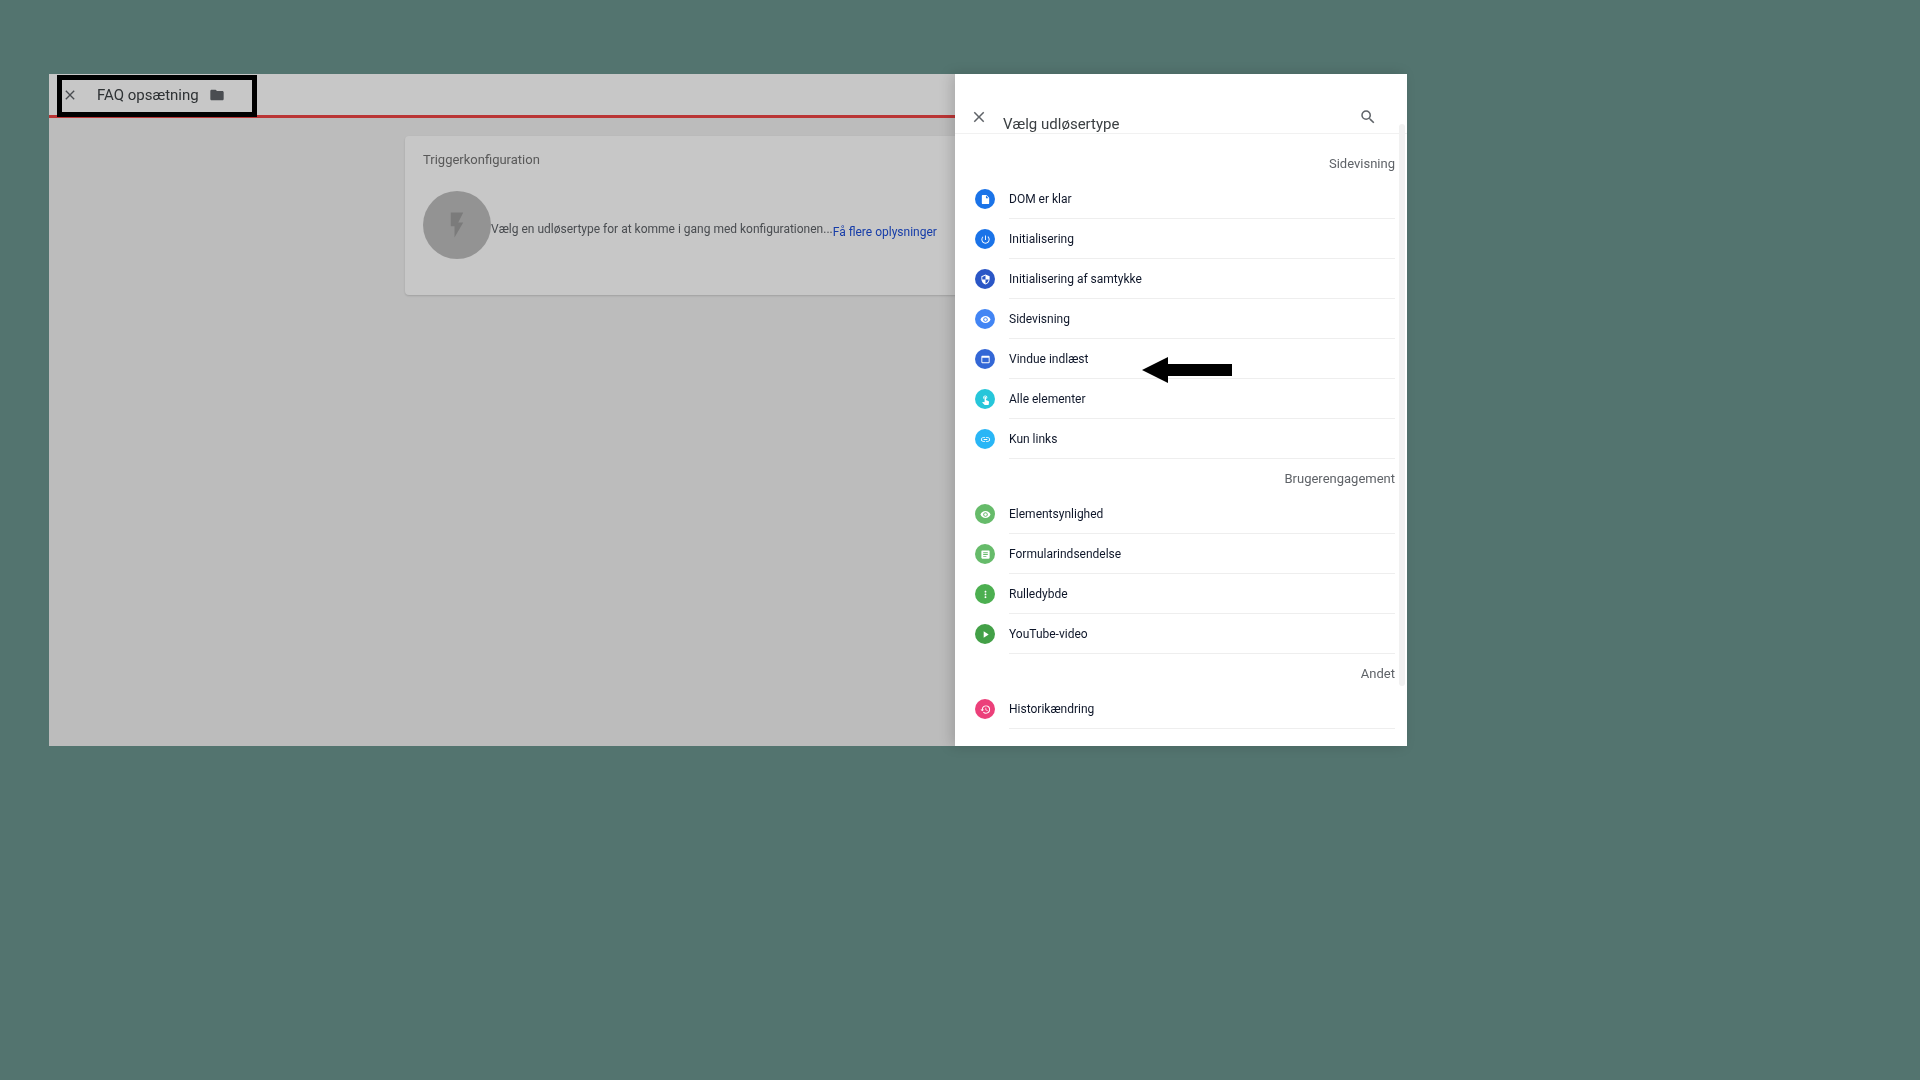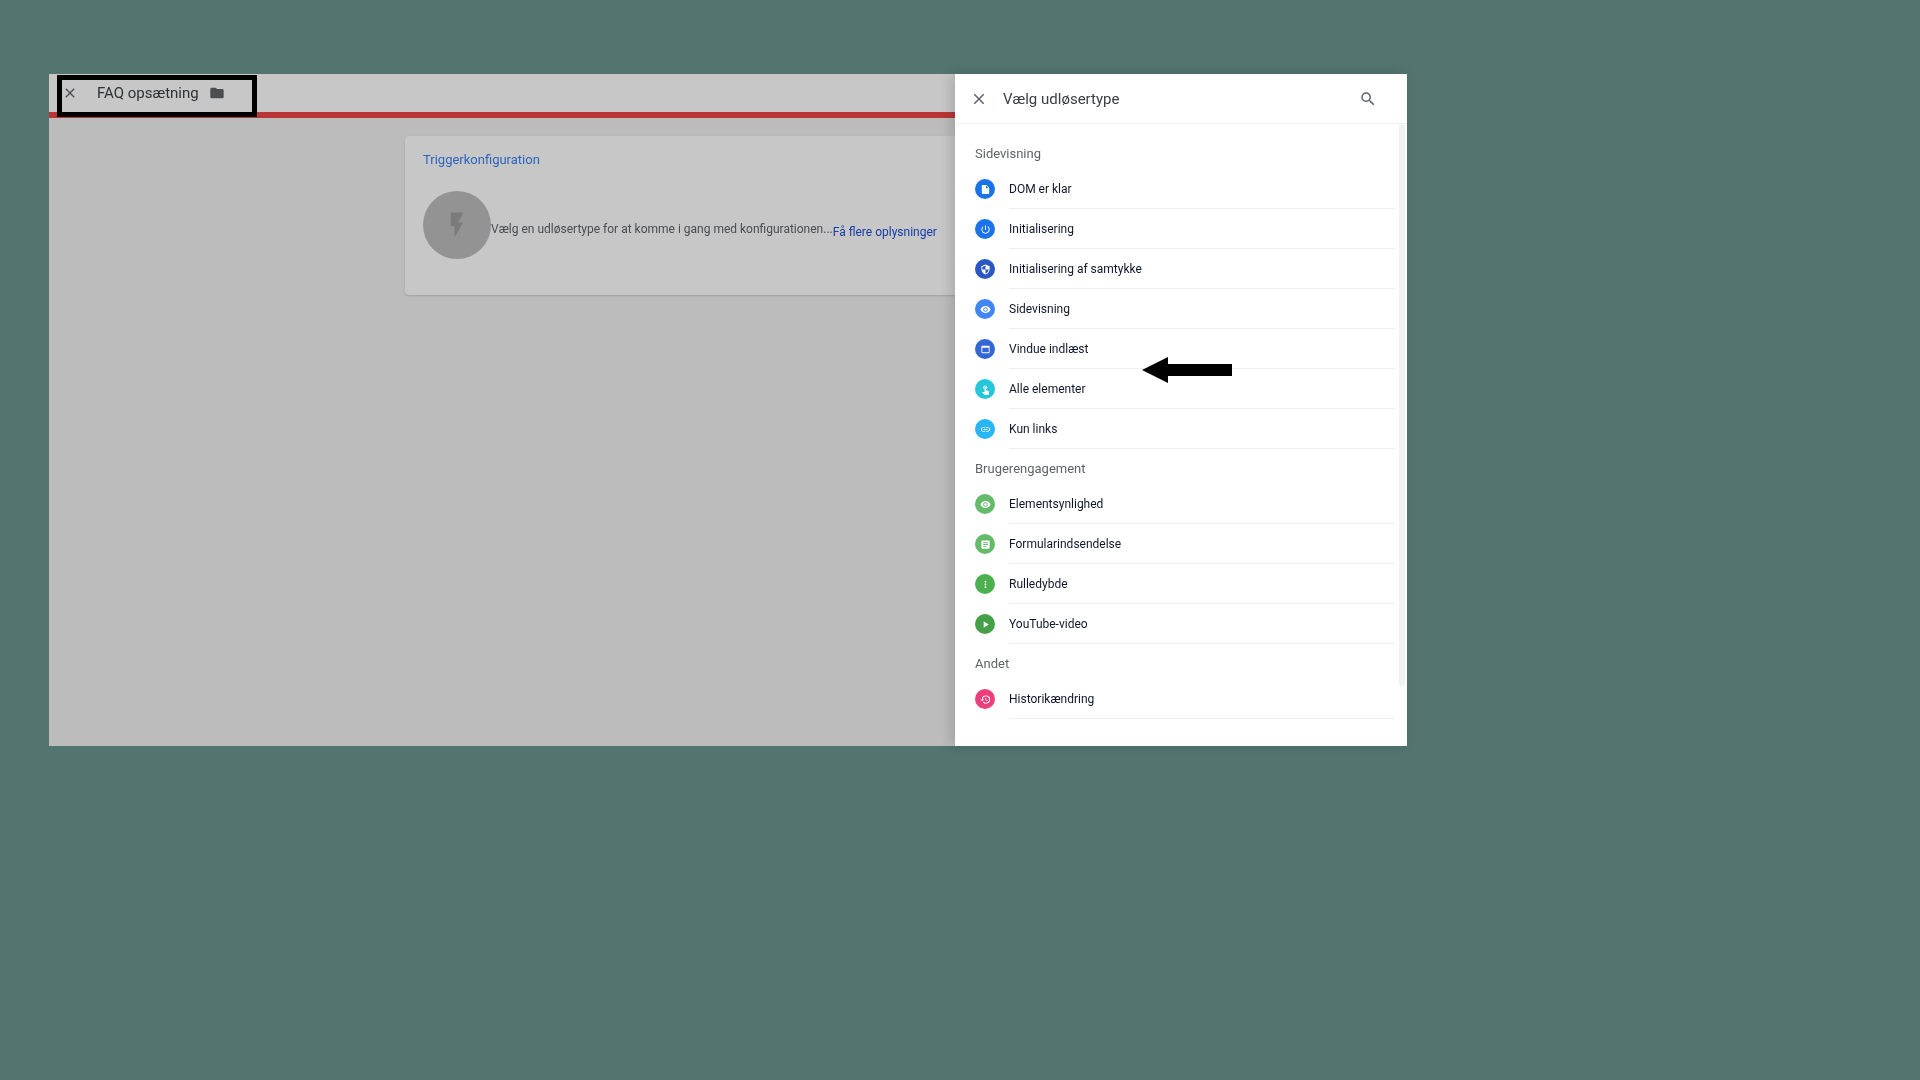--- a/index.html
+++ b/index.html
@@ -22,7 +22,7 @@
   .header-bar {
     height: 44px;
     background: #fff;
-    border-bottom: 6px solid #ef4444;
+    border-bottom: 3px solid #ef4444;
     display: flex;
     align-items: center;
     padding: 0 12px;

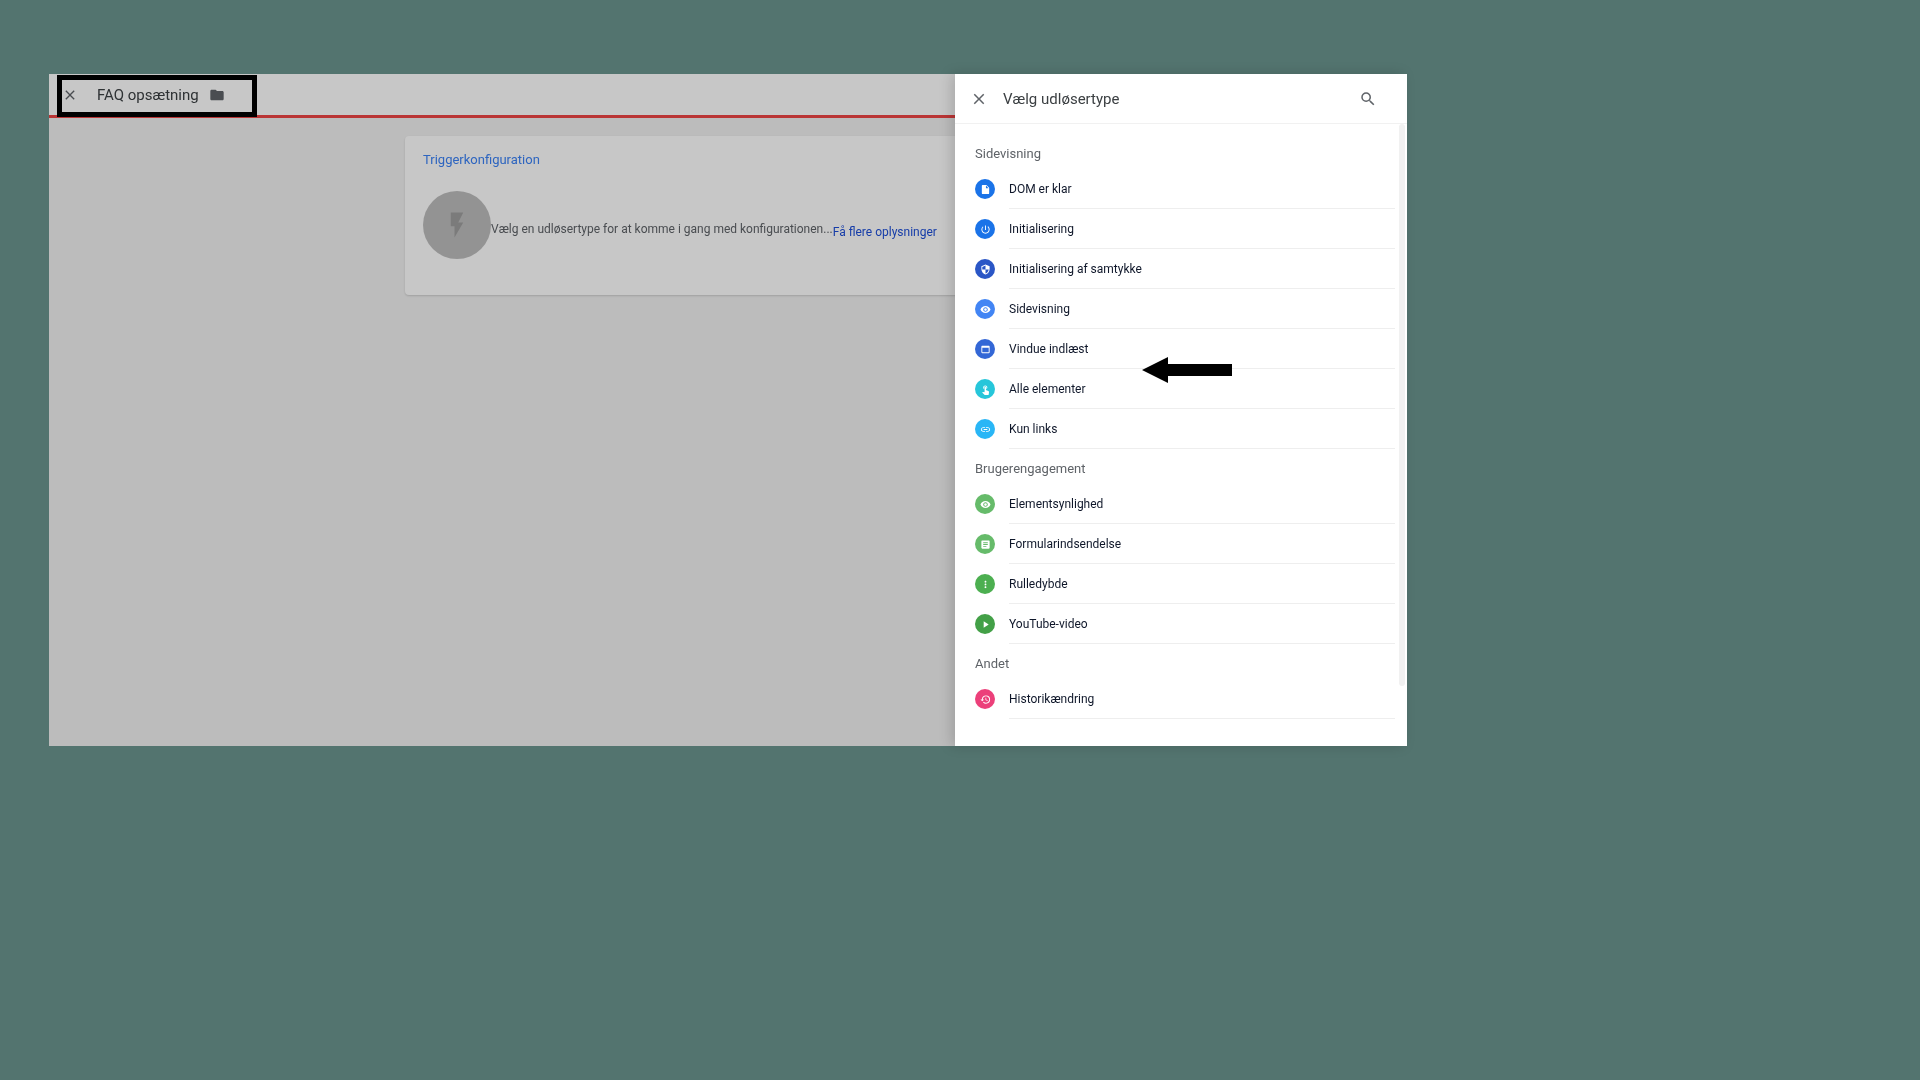--- a/index.html
+++ b/index.html
@@ -120,9 +120,9 @@
     box-shadow: -4px 0 12px rgba(0,0,0,0.15);
   }
   .side-header {
-    height: 50px;
-    display: flex;
-    align-items: center;
+    height: 60px;
+    display: flex;
+    align-items: flex-end;
     padding: 0 23px 0 8px;
     border-bottom: 1px solid #f1f1f1;
   }

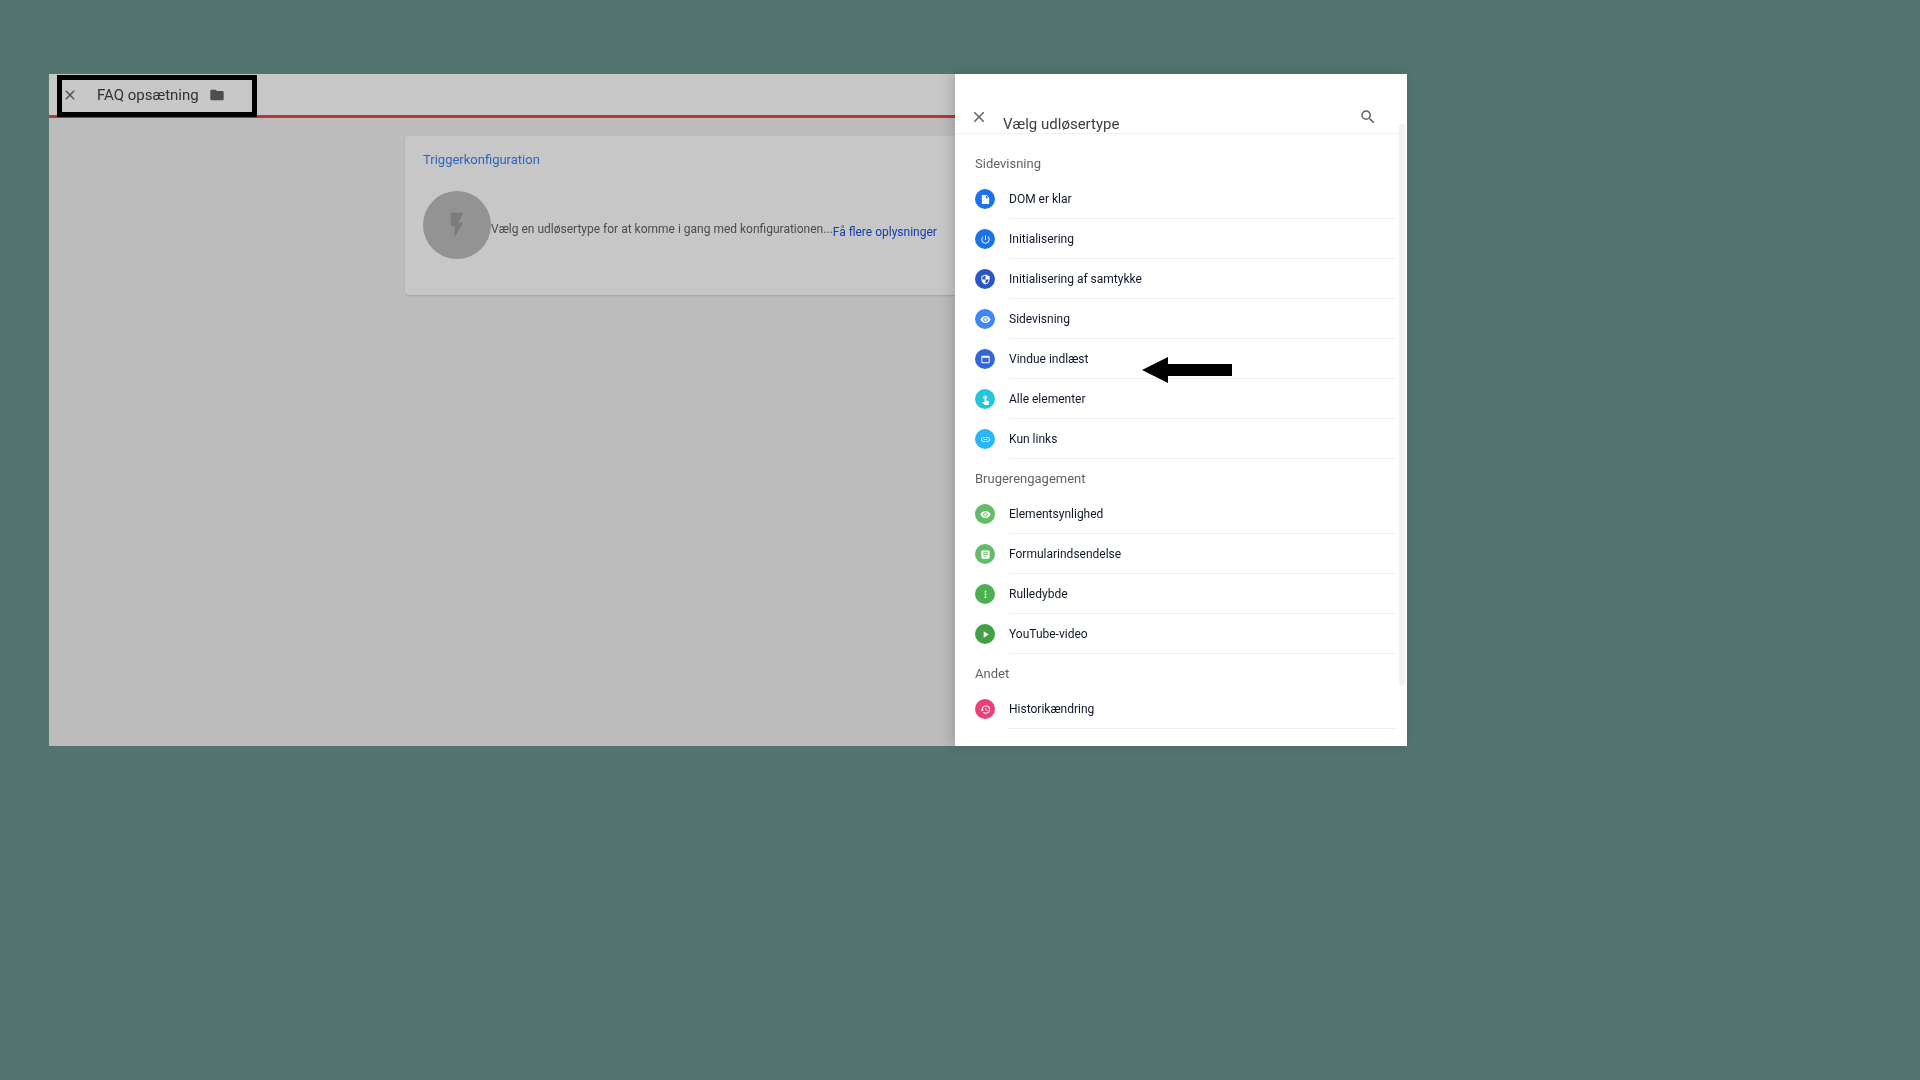--- a/index.html
+++ b/index.html
@@ -73,7 +73,7 @@
   }
   .trigger-card-title {
     font-size: 13px;
-    color: #3b82f6;
+    color: #737373;
     margin-bottom: 24px;
   }
   .trigger-empty {

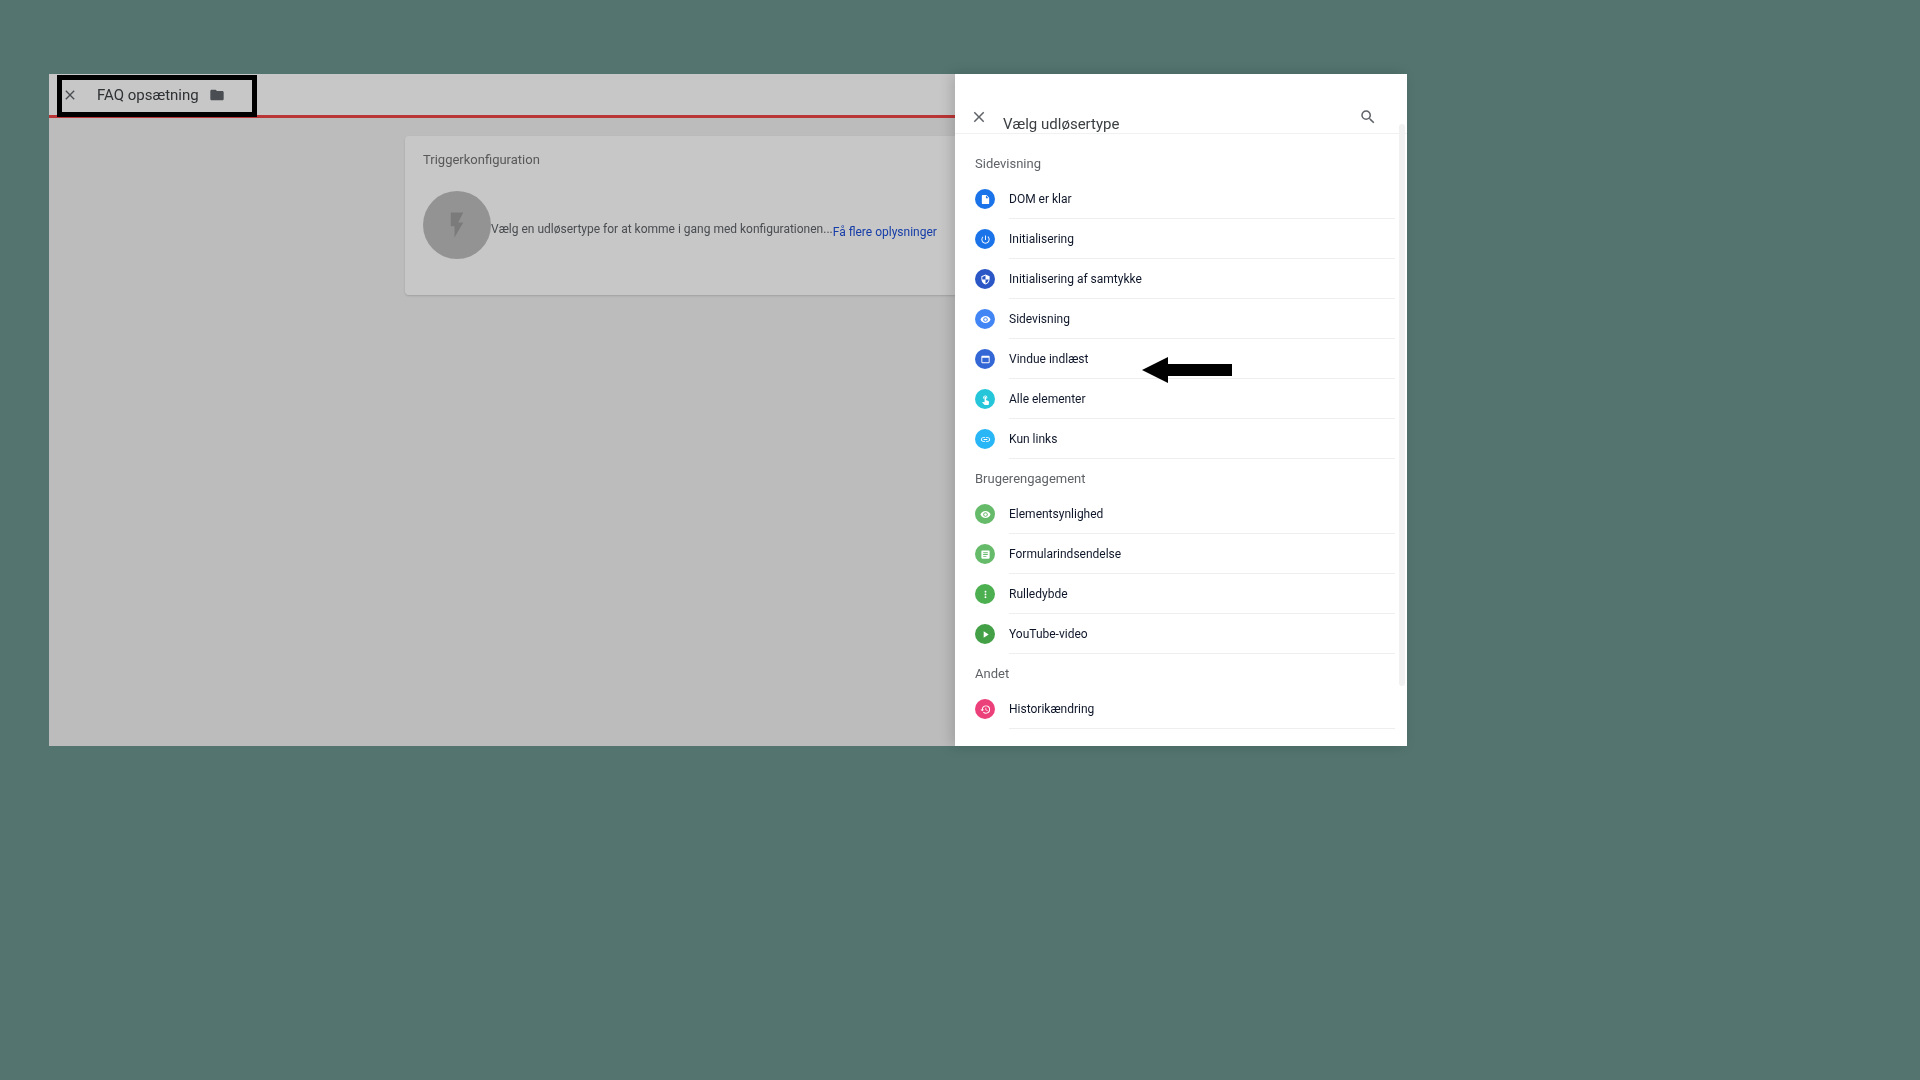--- a/index.html
+++ b/index.html
@@ -146,6 +146,7 @@
     flex: 1;
     overflow-y: auto;
     padding: 10px 12px 8px 20px;
+    text-align: right;
   }
   .section-heading {
     font-size: 13px;

